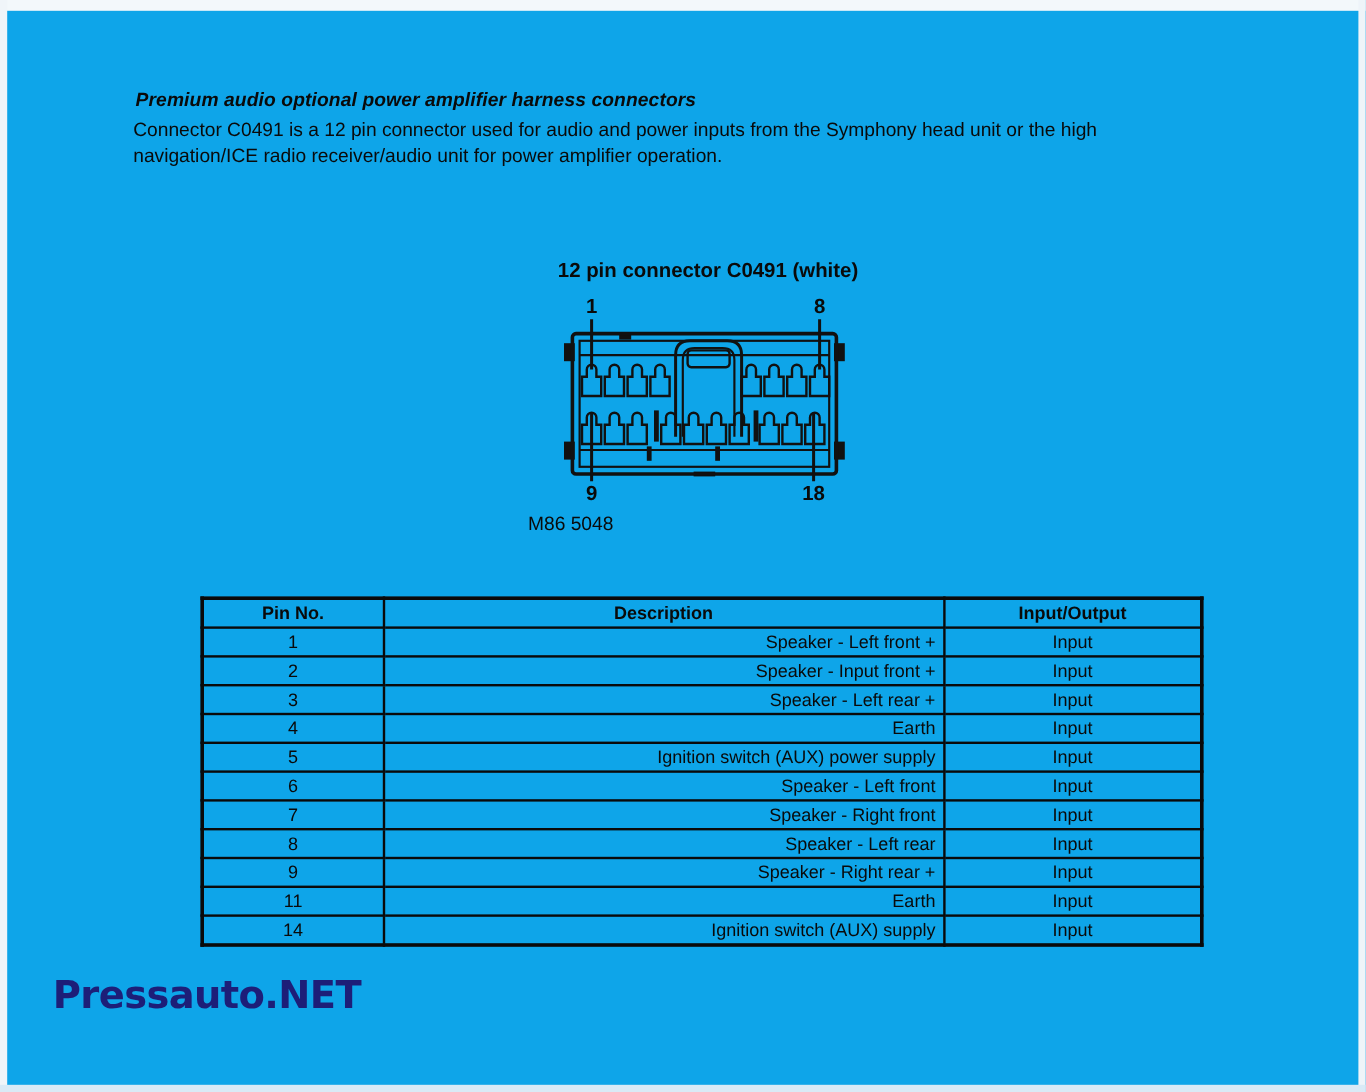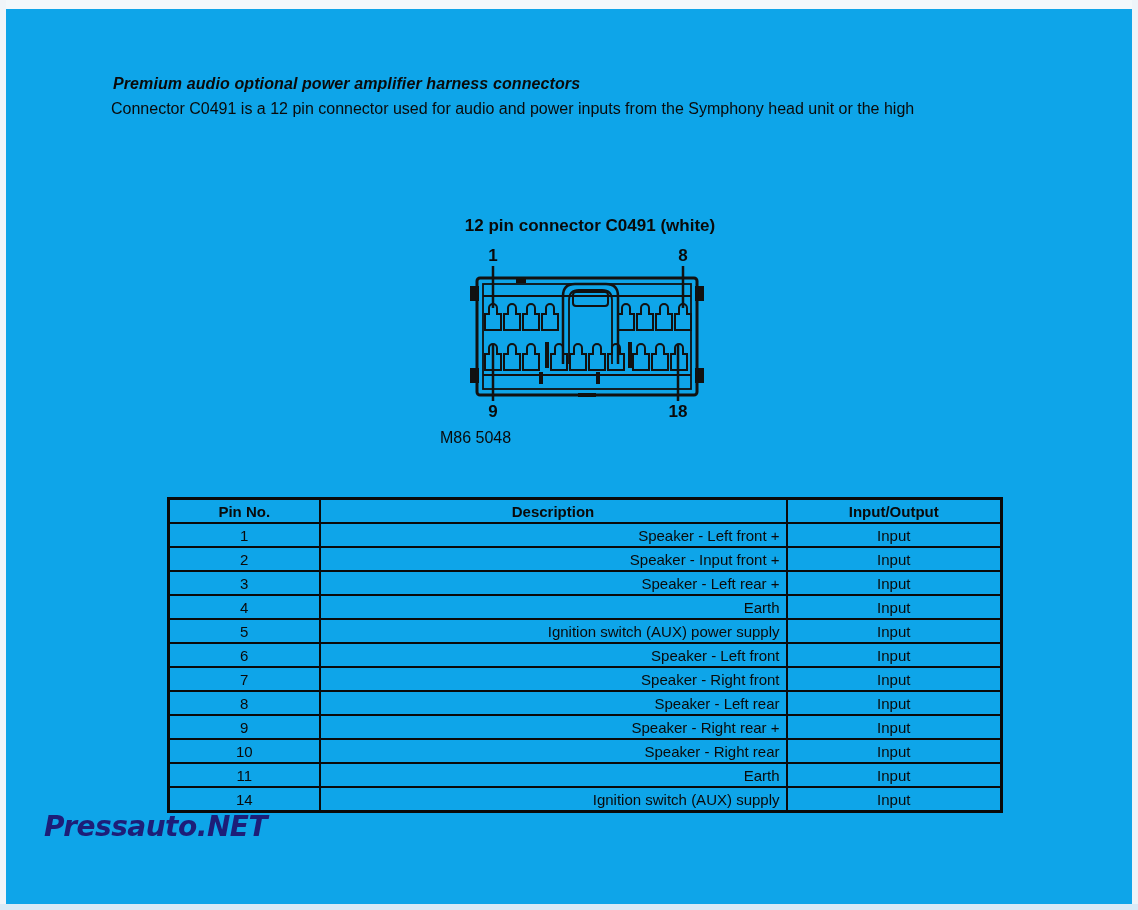--- a/index.html
+++ b/index.html
@@ -73,6 +73,7 @@
   <div class="header-block">
     <div class="header-title">Premium audio optional power amplifier harness connectors</div>
     <div class="header-line">Connector C0491 is a 12 pin connector used for audio and power inputs from the Symphony head unit or the high</div>
+    <div class="header-line">navigation/ICE radio receiver/audio unit for power amplifier operation.</div>
   </div>
 
   <div class="diagram-title">12 pin connector C0491 (white)</div>

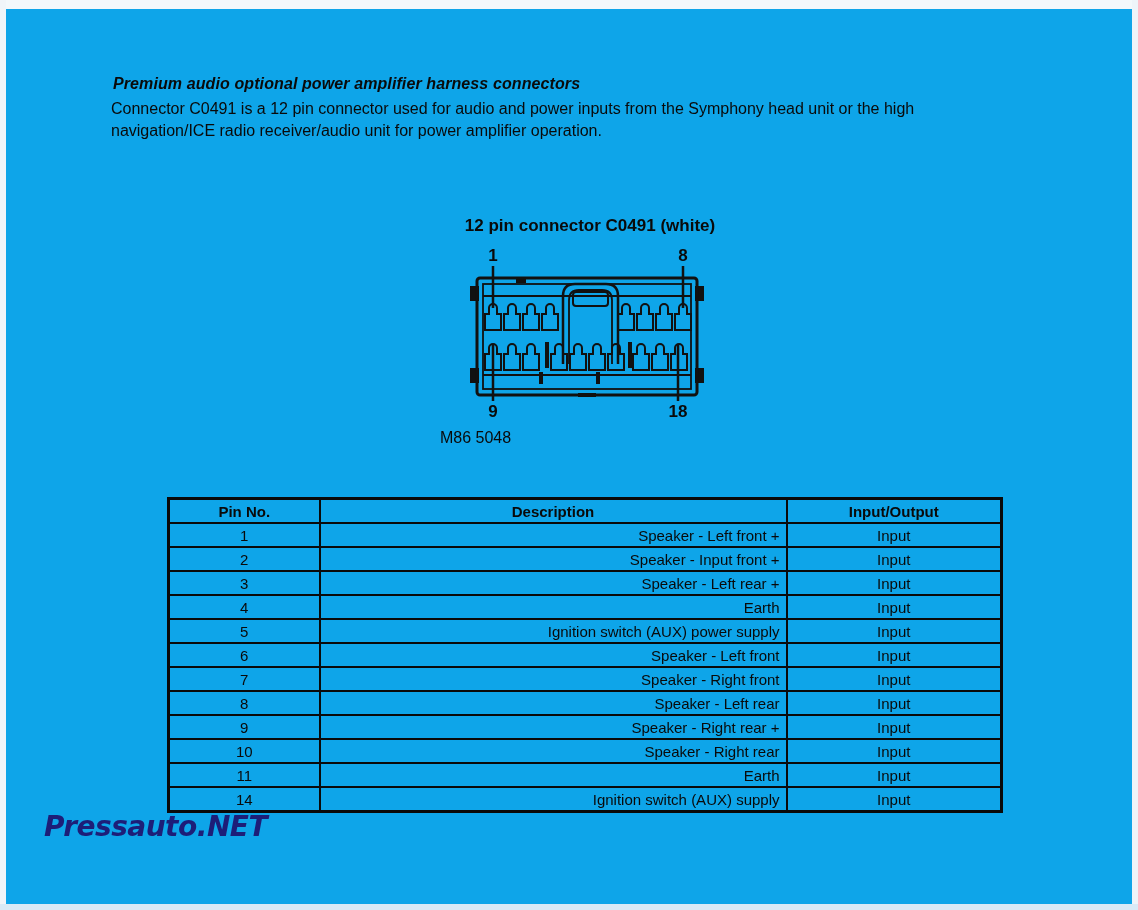--- a/index.html
+++ b/index.html
@@ -201,11 +201,6 @@
           <td class="c-io">Input</td>
         </tr>
       <tr>
-          <td class="c-pin">10</td>
-          <td class="c-desc">Speaker - Right rear</td>
-          <td class="c-io">Input</td>
-        </tr>
-      <tr>
           <td class="c-pin">11</td>
           <td class="c-desc">Earth</td>
           <td class="c-io">Input</td>

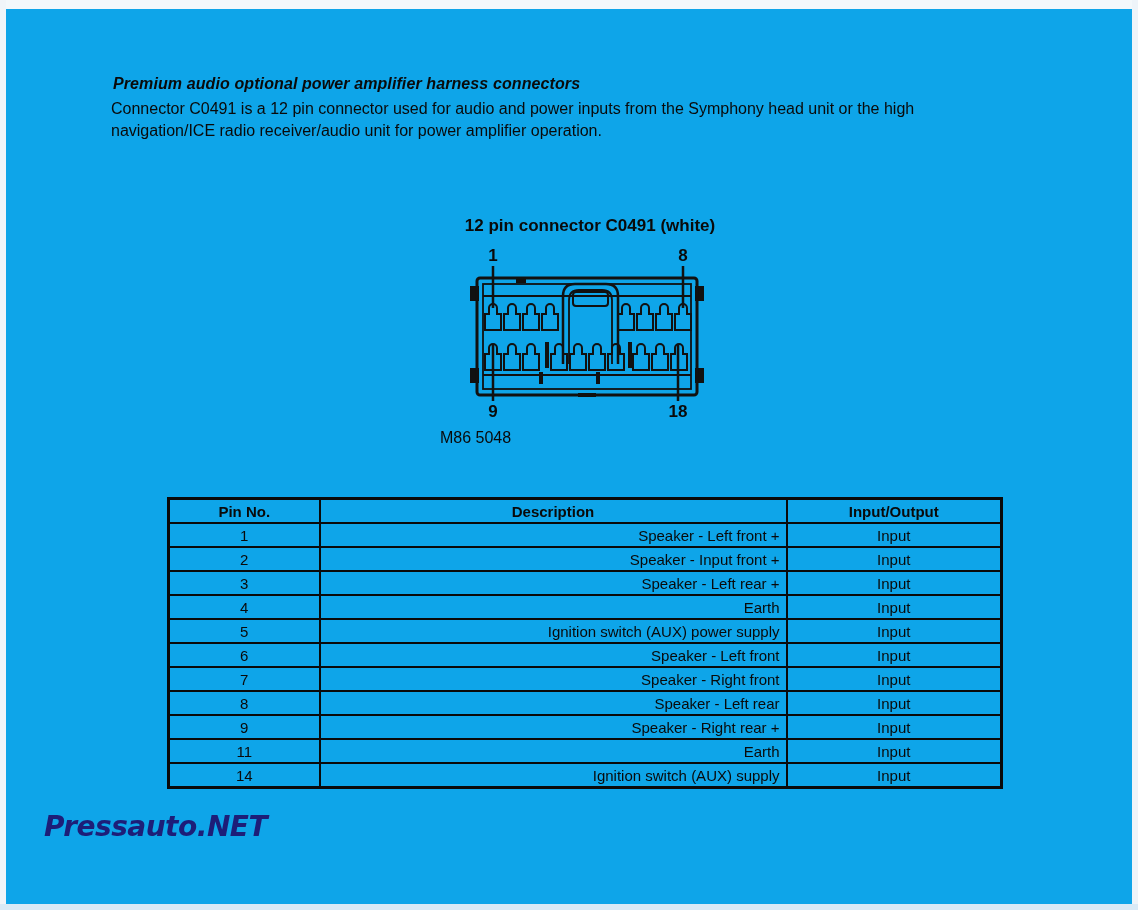--- a/index.html
+++ b/index.html
@@ -58,7 +58,7 @@
   .watermark{
     position:absolute;left:44px;top:810px;
     font-family:"DejaVu Sans",sans-serif;
-    font-size:28px;font-weight:bold;letter-spacing:-0.5px;font-style:italic;
+    font-size:32px;font-weight:bold;letter-spacing:-0.5px;
   }
 </style>
 </head>

